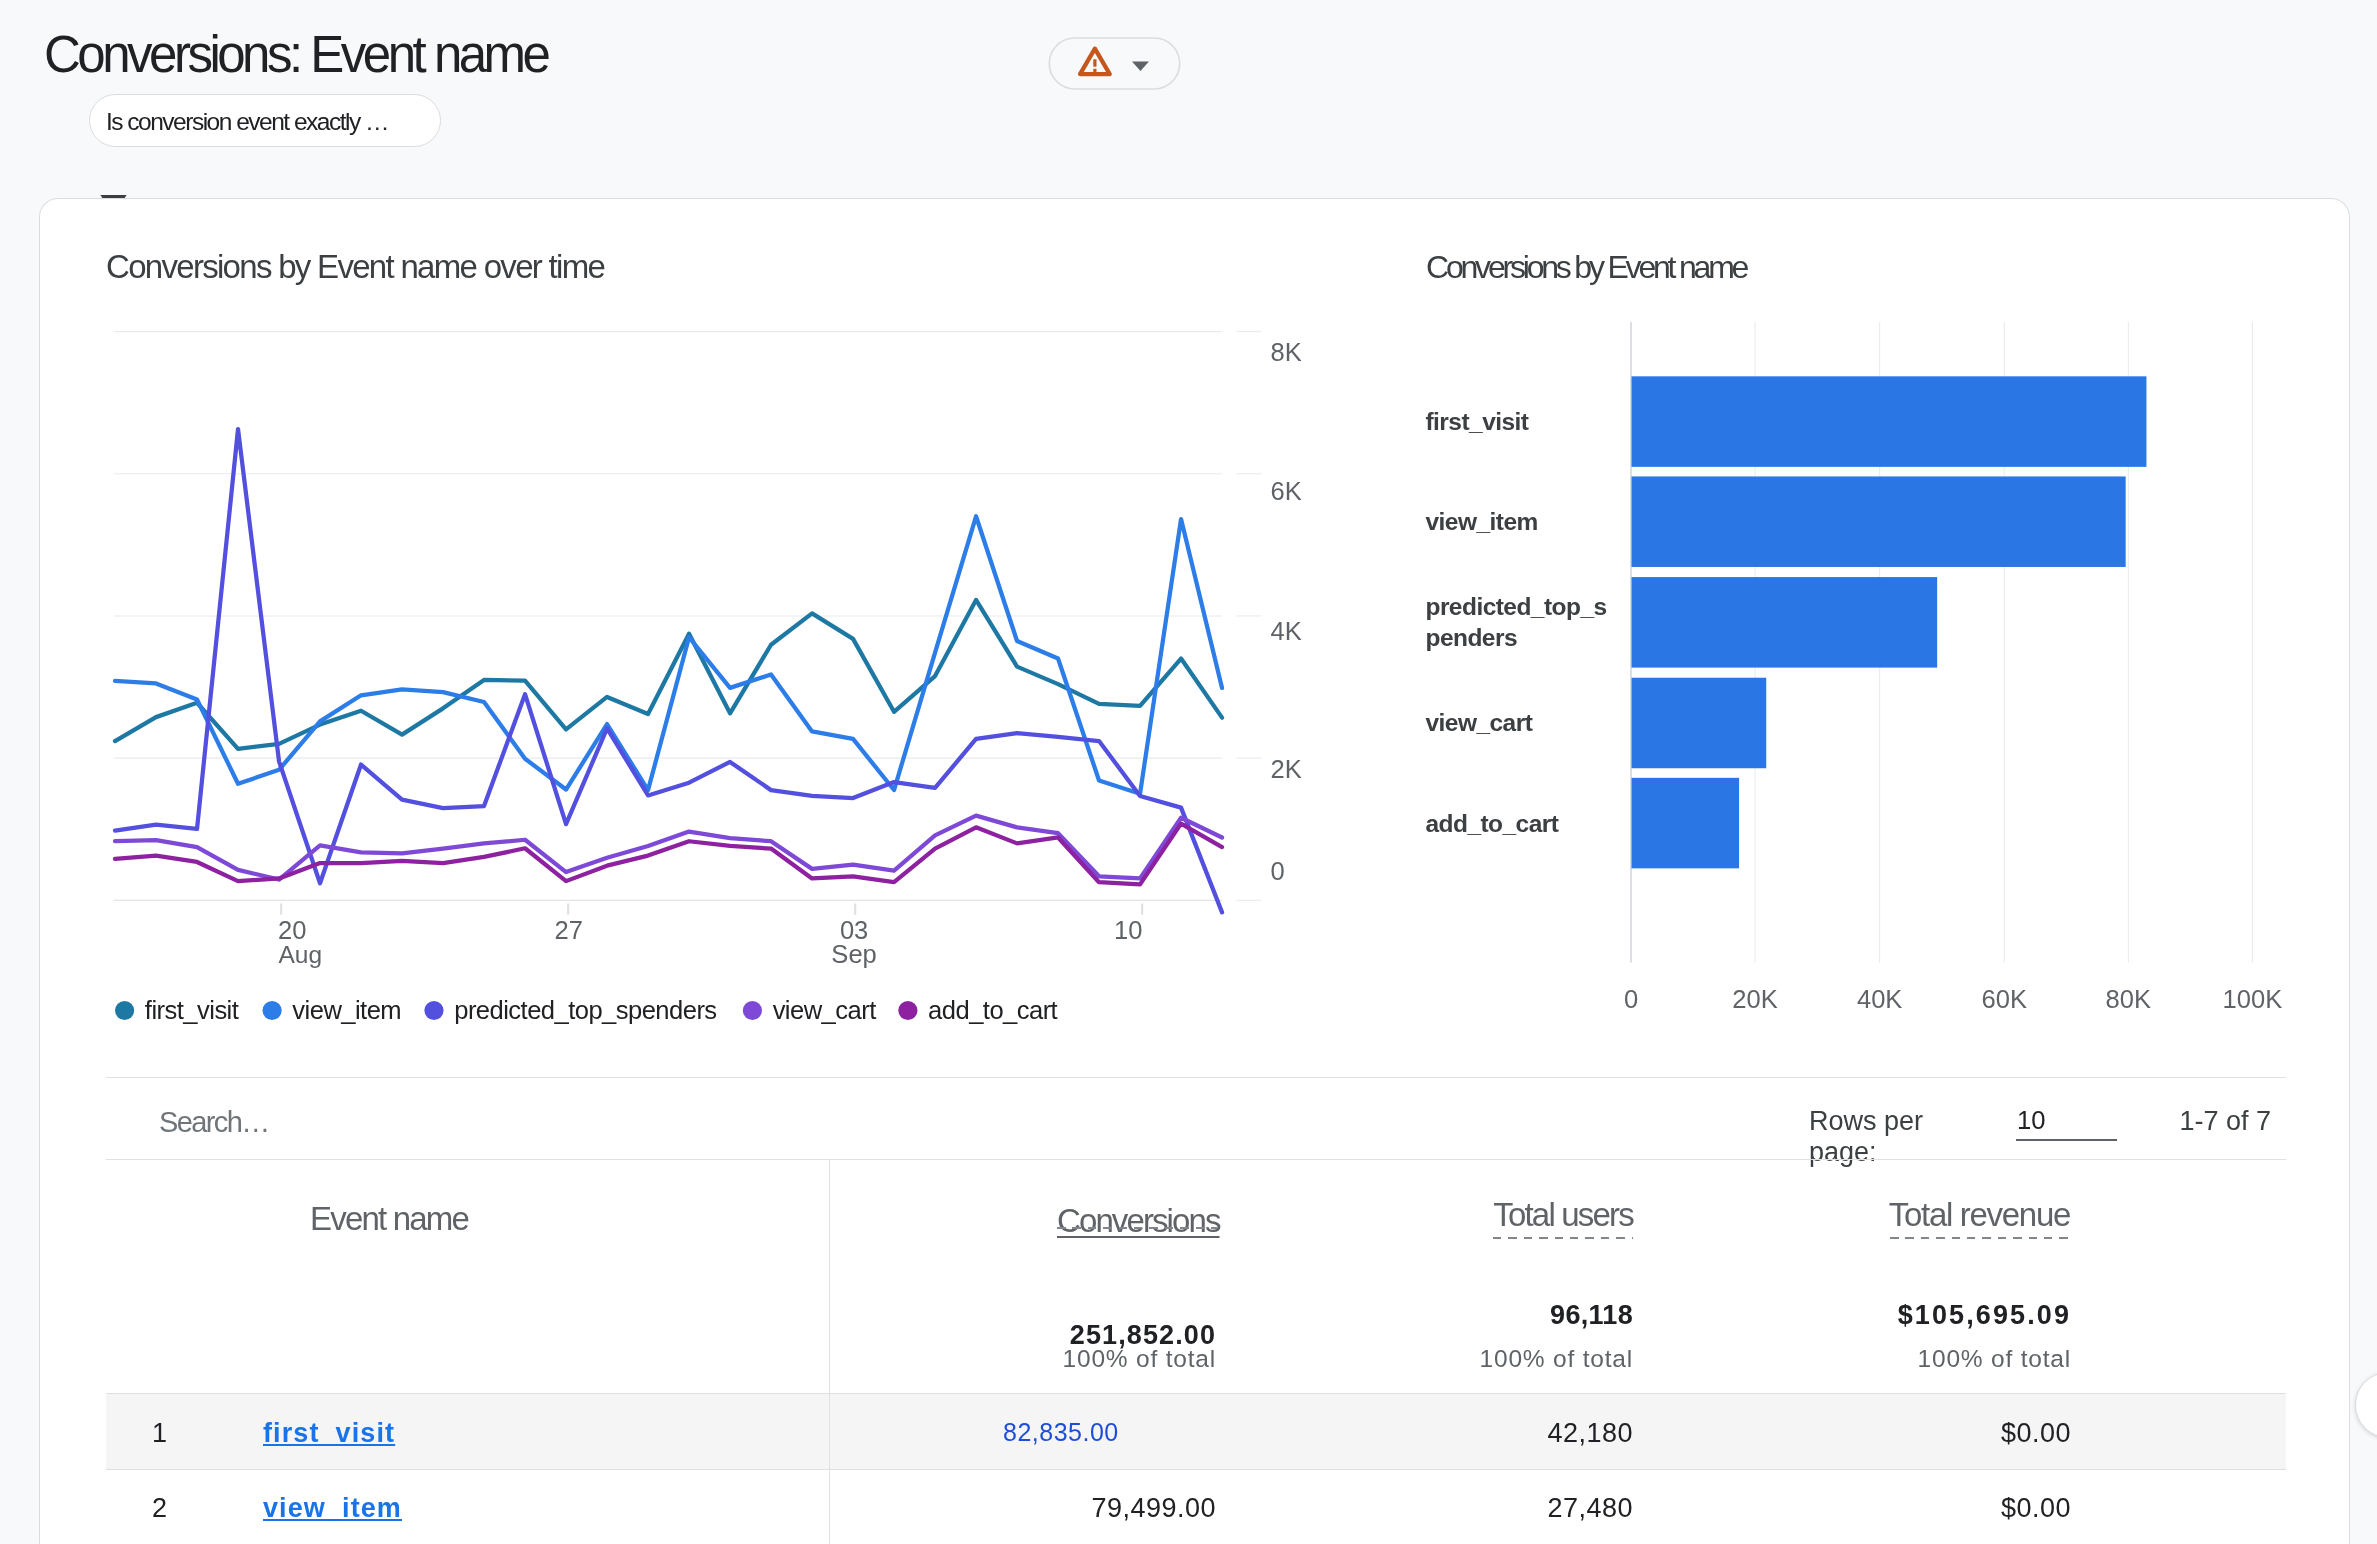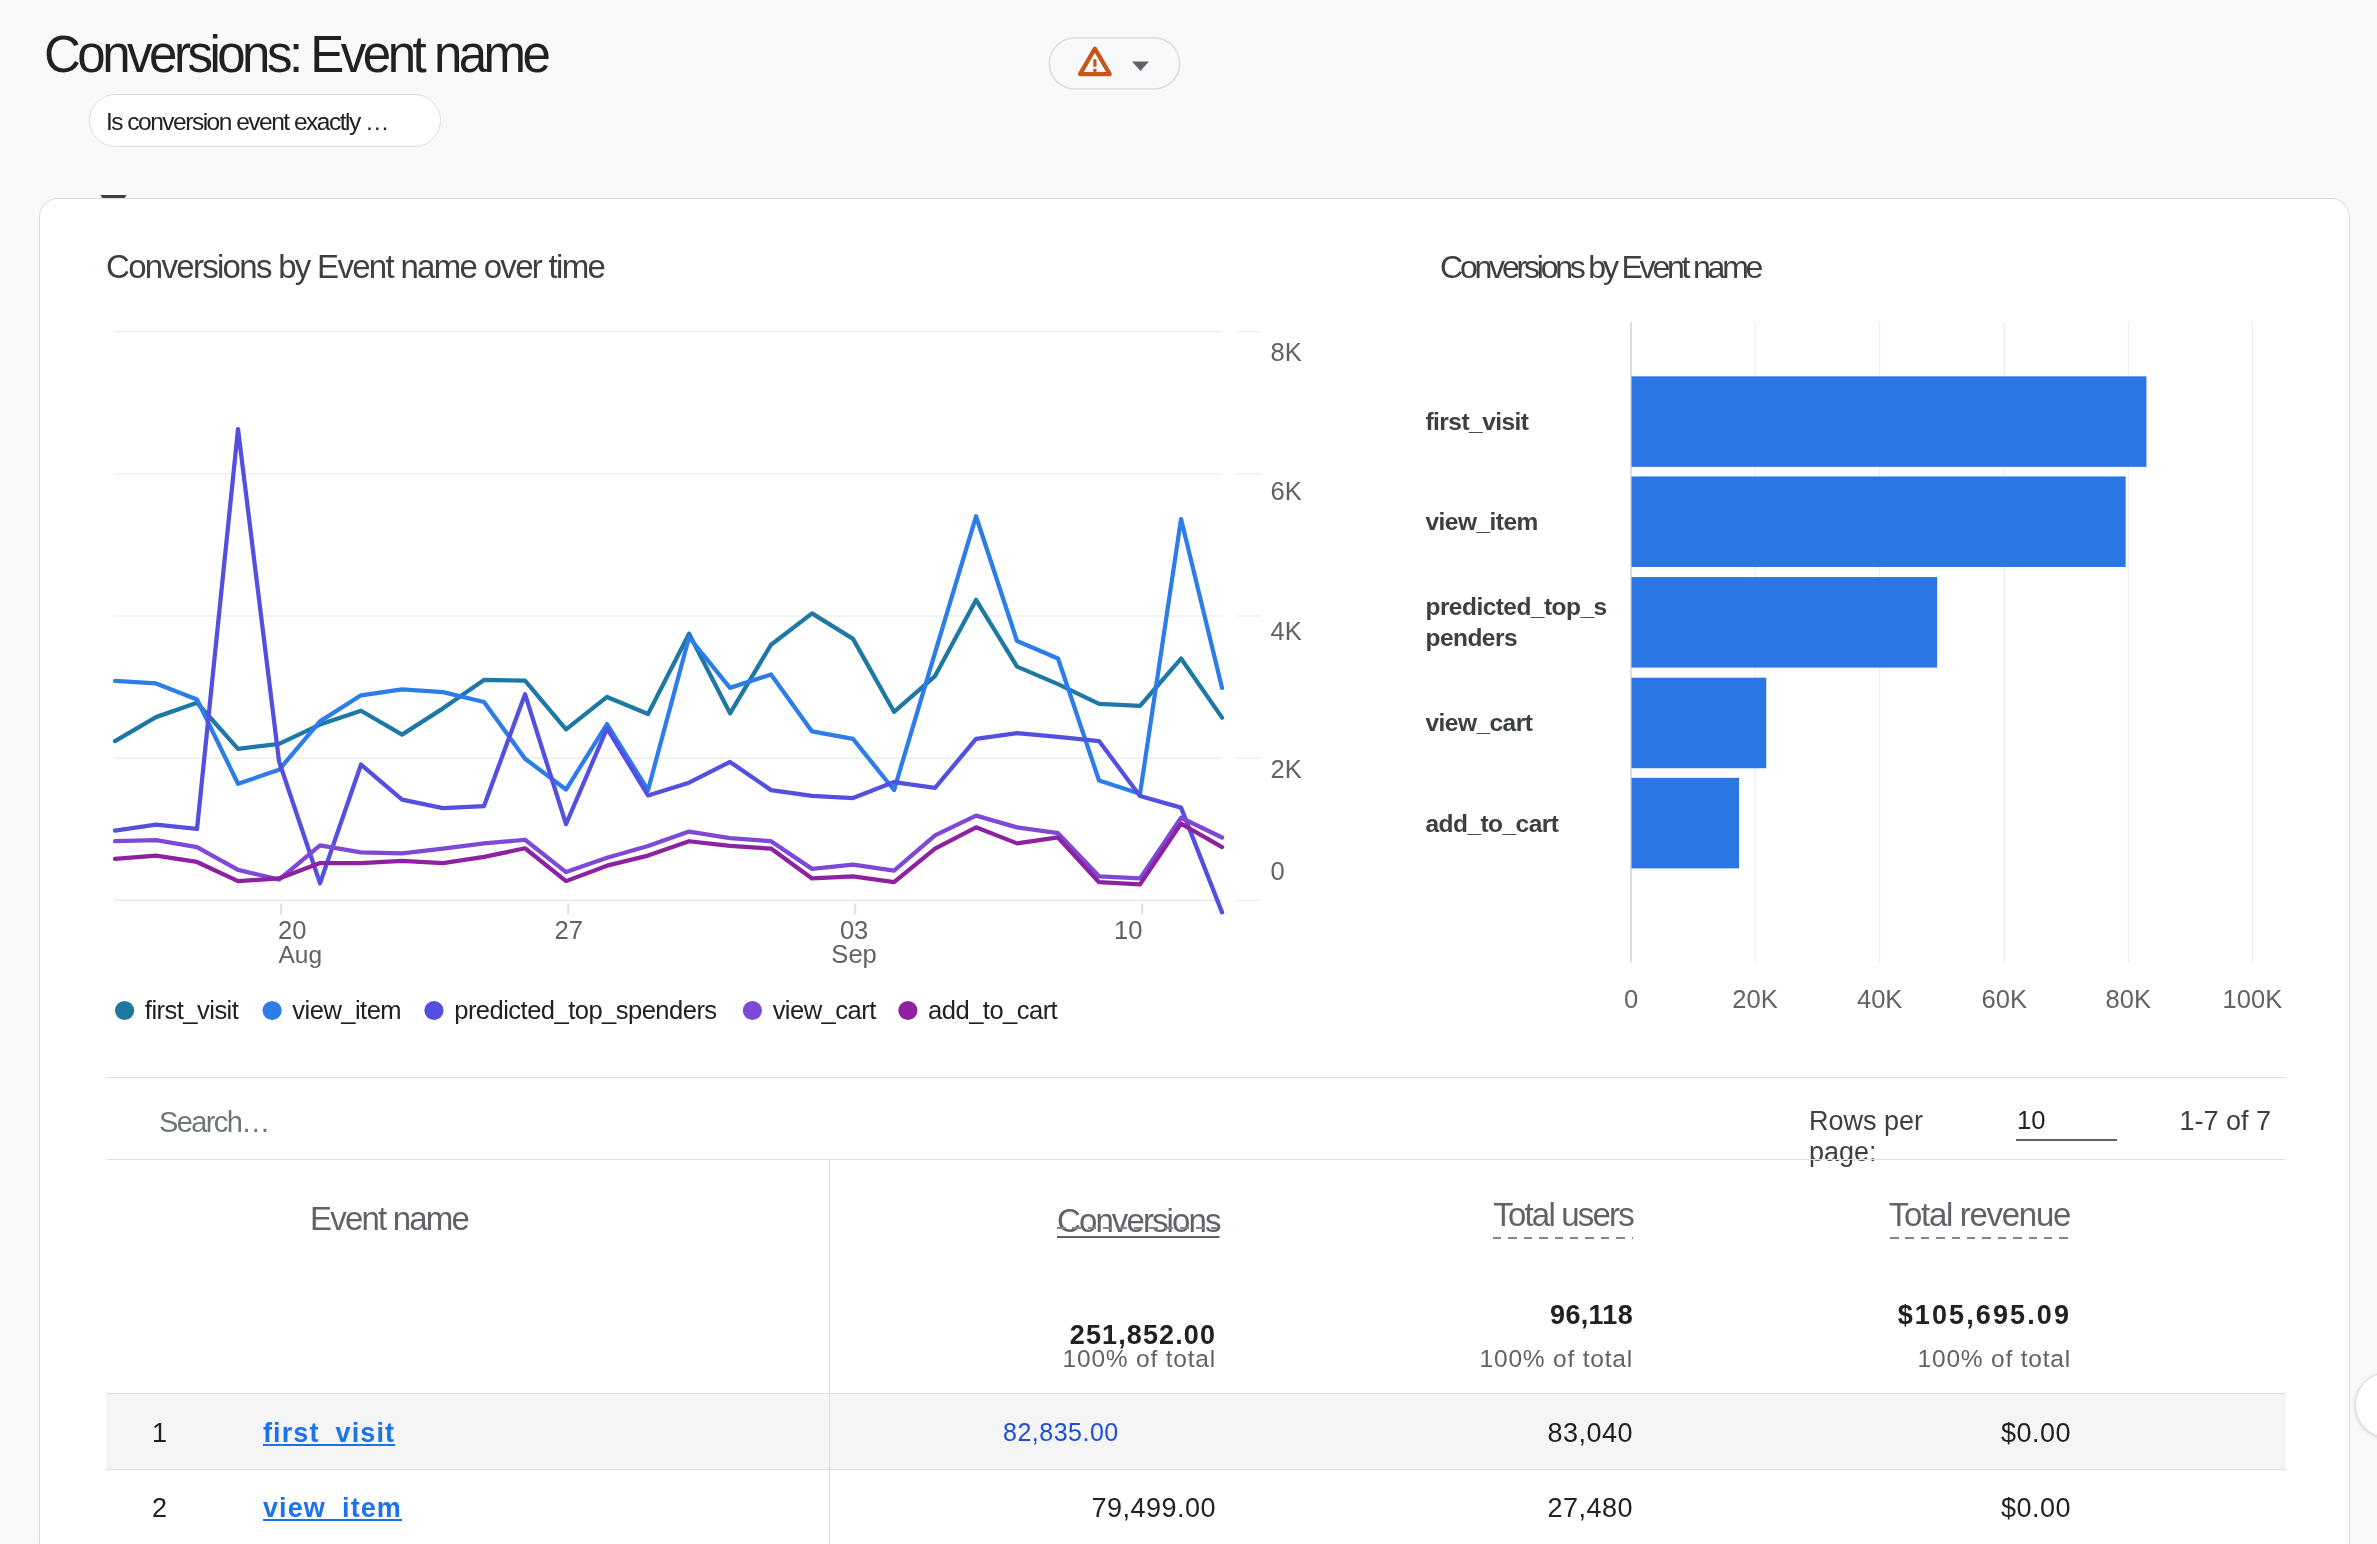--- a/index.html
+++ b/index.html
@@ -60,7 +60,7 @@
 <div class="abs" style="left:39px;top:198px;width:2311px;height:1363px;background:#fff;border:1.1px solid #dadce0;border-radius:19px;border-bottom:none;"></div>
 
 <div class="abs" style="left:106px;top:248px;font-size:33px;font-weight:500;color:#3c4043;letter-spacing:-1.7px;">Conversions by Event name over time</div>
-<div class="abs" style="left:1426px;top:249px;font-size:32px;font-weight:500;color:#3c4043;letter-spacing:-3.2px;margin-left:14px;">Conversions by Event name</div>
+<div class="abs" style="left:1426px;top:249px;font-size:32px;font-weight:500;color:#3c4043;letter-spacing:-3.2px;">Conversions by Event name</div>
 
 <svg width="2377" height="1545" viewBox="0 0 4464 2900" style="position:absolute;left:0;top:0">
 <line x1="214" y1="622" x2="2295" y2="622" stroke="#e8eaed" stroke-width="2"></line>

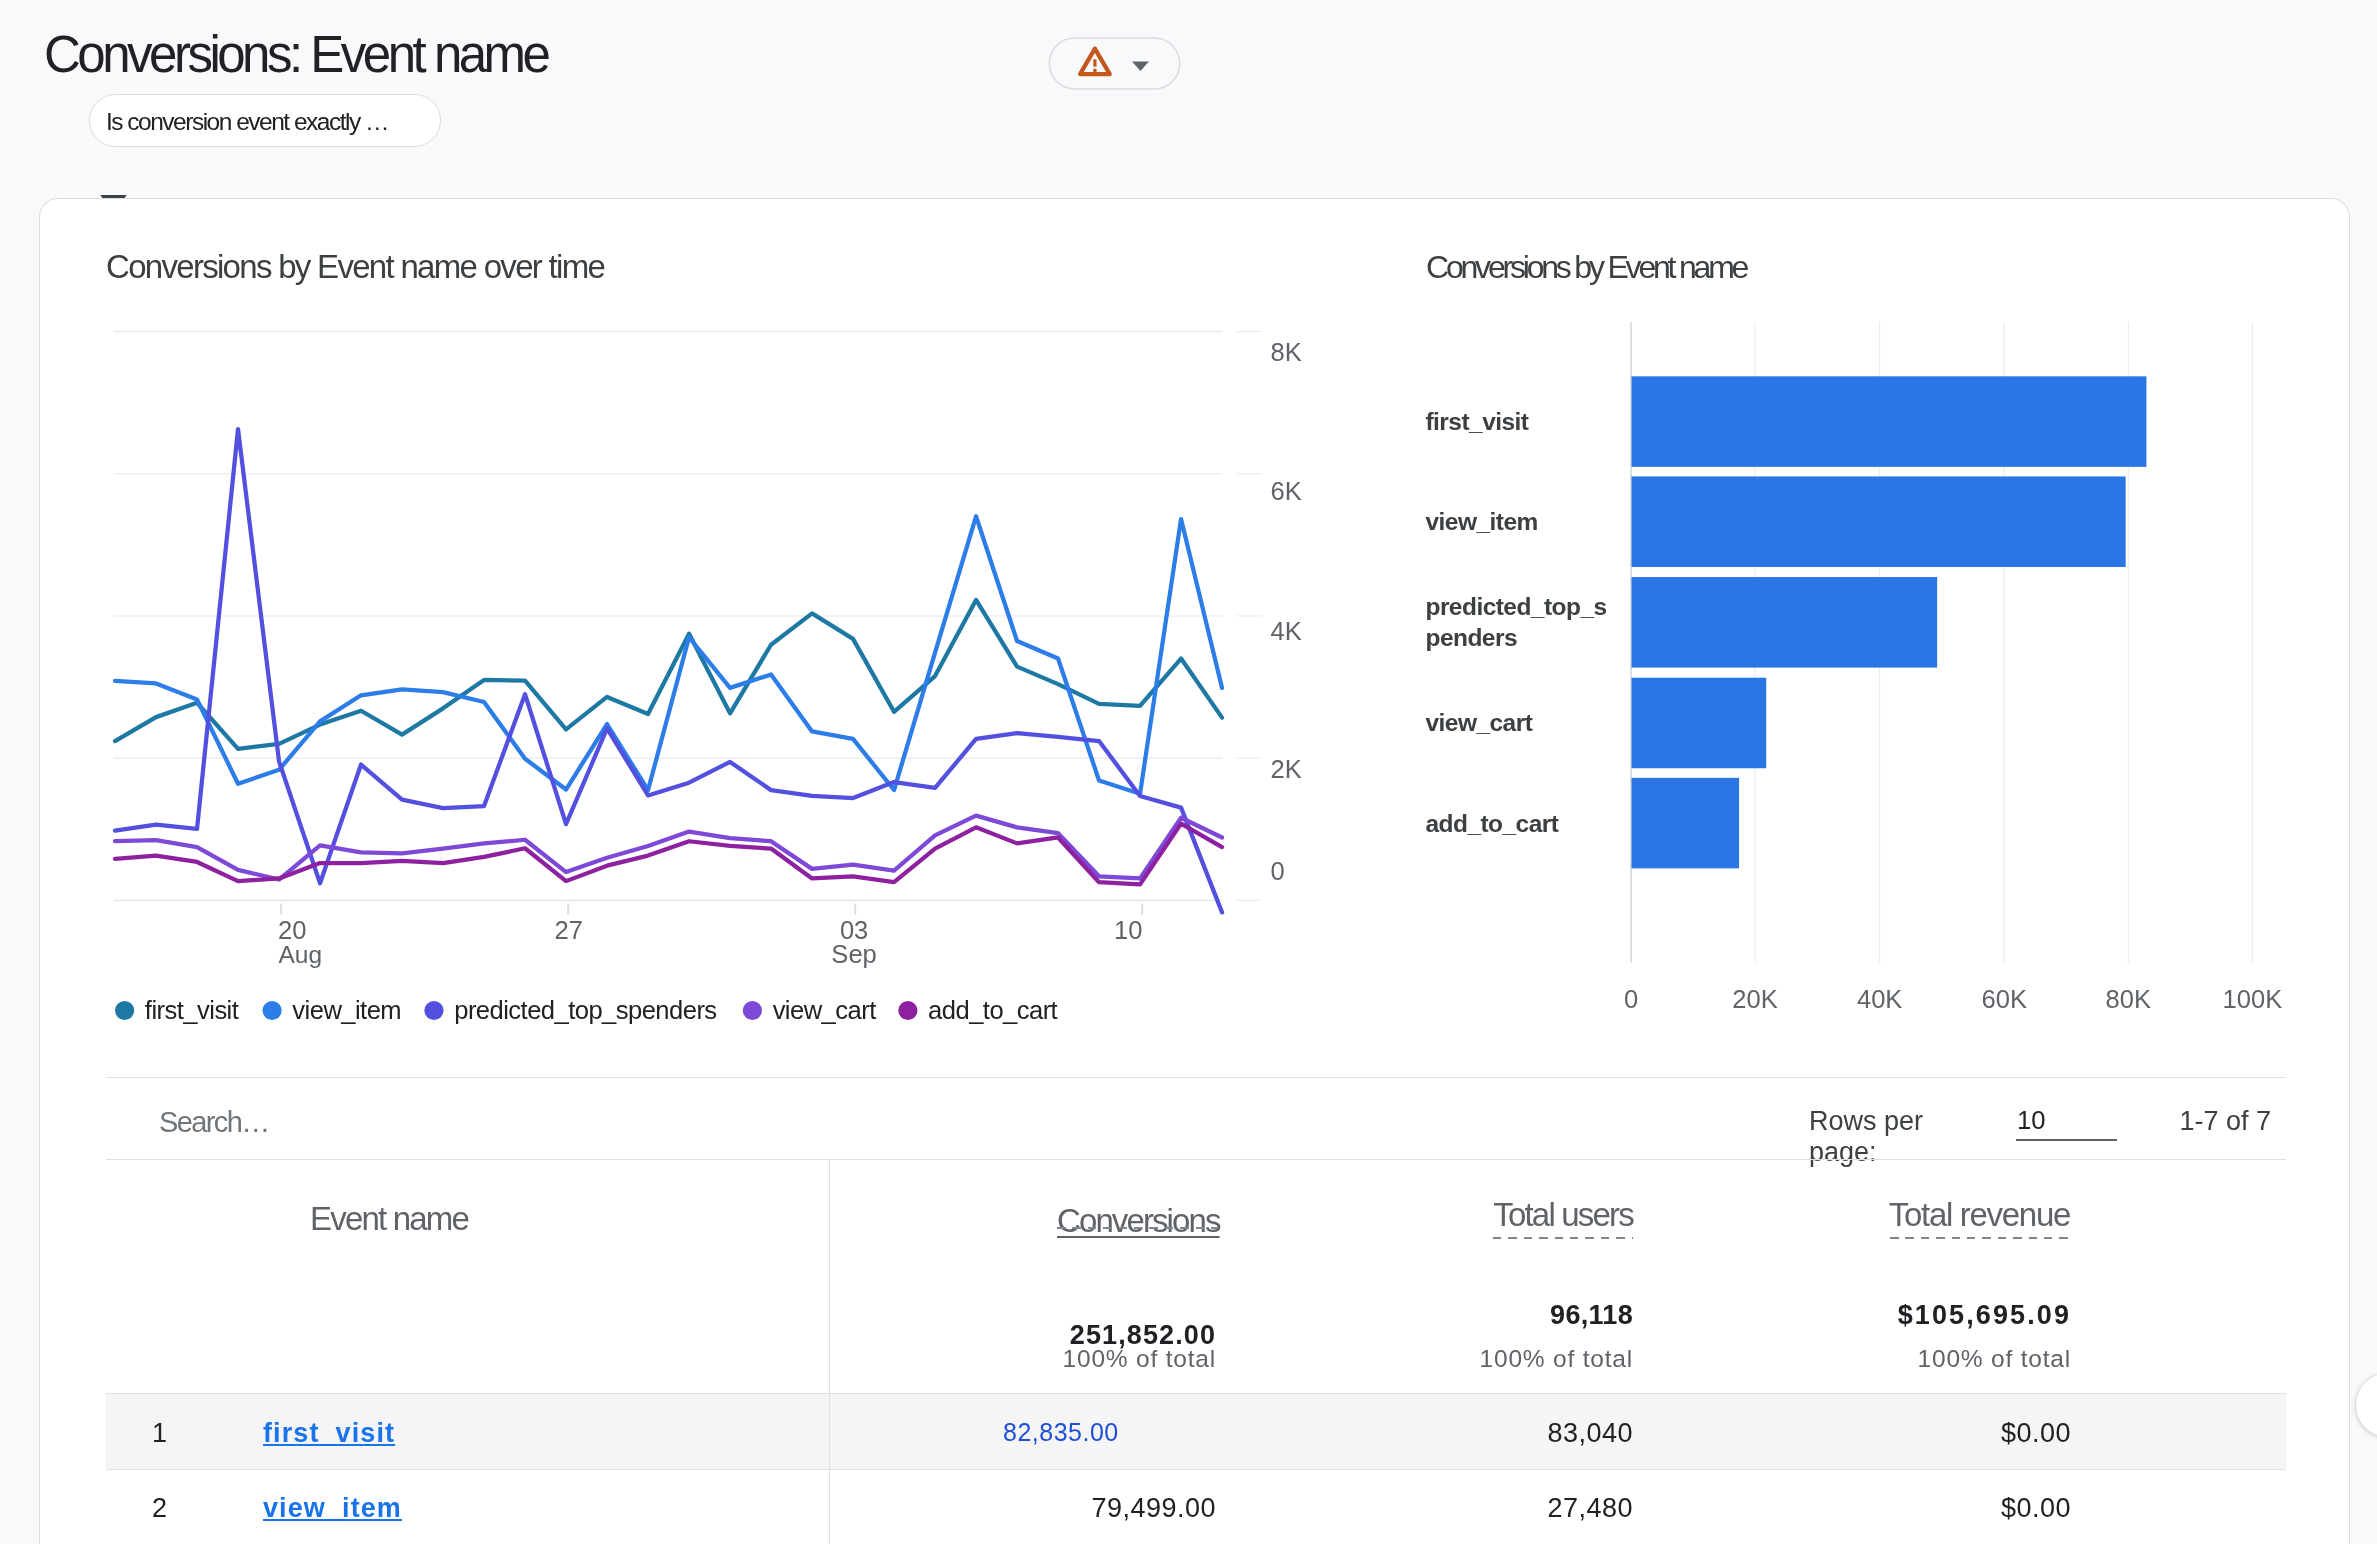--- a/index.html
+++ b/index.html
@@ -177,7 +177,7 @@
 <div class="abs" style="left:149px;top:1418px;width:21px;font-size:27px;color:#202124;text-align:center;">1</div>
 <div class="abs" style="left:263px;top:1418px;font-size:27px;font-weight:700;color:#1a73e8;text-decoration:underline;letter-spacing:1.1px;">first_visit</div>
 <div class="abs" style="left:1003px;top:1418px;width:213px;font-size:25px;color:#1d4ed8;text-align:left;letter-spacing:0.5px;">82,835.00</div>
-<div class="abs" style="left:1420px;top:1418px;width:213px;font-size:27px;color:#202124;text-align:right;letter-spacing:0.5px;">83,040</div>
+<div class="abs" style="left:1420px;top:1418px;width:213px;font-size:27px;color:#202124;text-align:right;letter-spacing:0.5px;">42,180</div>
 <div class="abs" style="left:1858px;top:1418px;width:213px;font-size:27px;color:#202124;text-align:right;letter-spacing:0.5px;">$0.00</div>
 
 <div class="abs" style="left:149px;top:1493px;width:21px;font-size:27px;color:#202124;text-align:center;">2</div>

